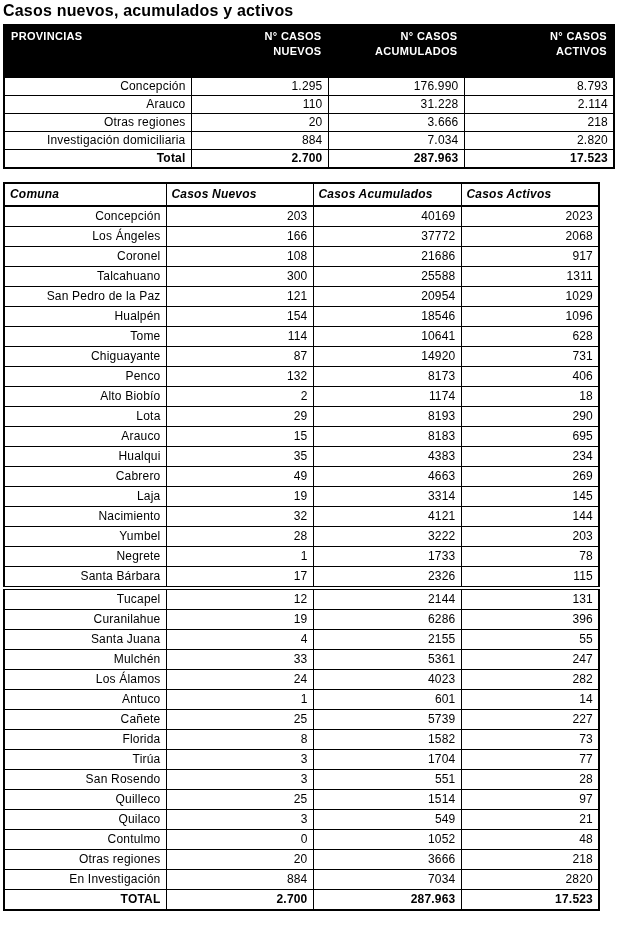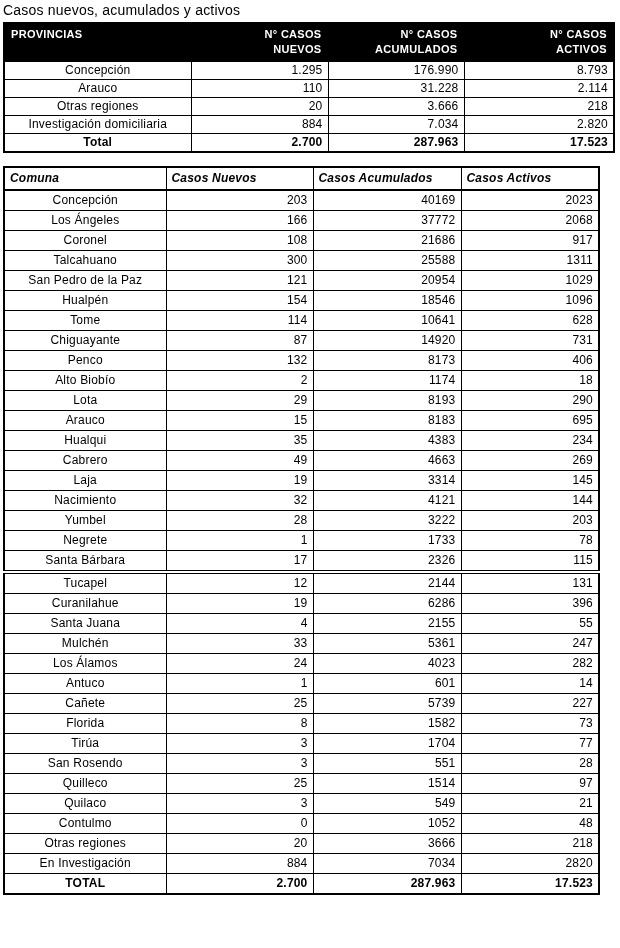--- a/index.html
+++ b/index.html
@@ -12,7 +12,7 @@
   }
   .page { padding: 2px 0 0 3px; }
   .title {
-    font-size: 14px; font-weight: normal;
+    font-size: 16px; font-weight: bold;
     margin: 0 8px 4px 0; letter-spacing: 0.2px;
   }
   table {

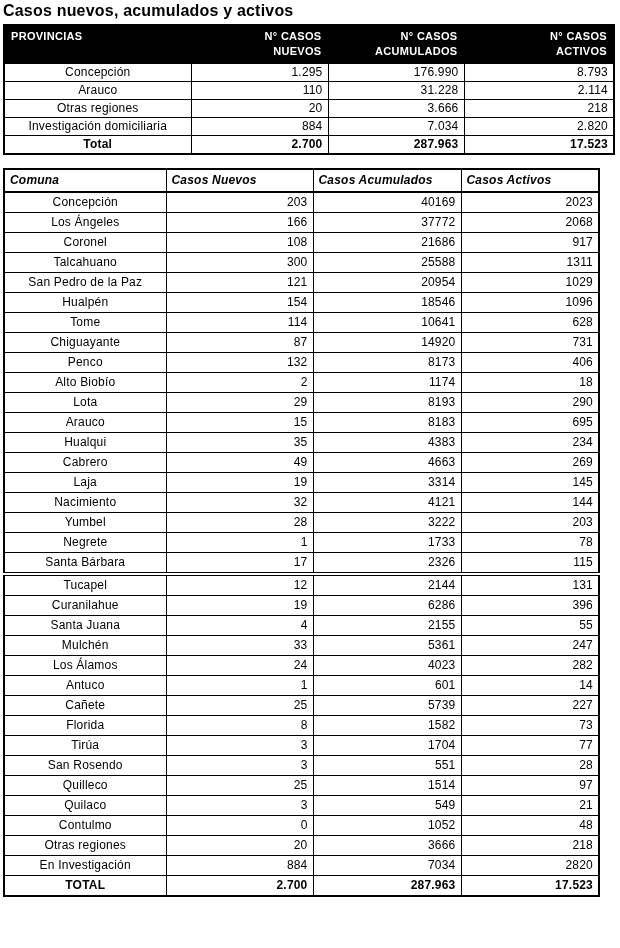--- a/index.html
+++ b/index.html
@@ -26,7 +26,7 @@
     background: #000; color: #fff;
     font-size: 11px; font-weight: bold;
     text-align: right; vertical-align: top;
-    padding: 3px 6px 3px; line-height: 1.4;
+    padding: 3px 6px 17px; line-height: 1.4;
     white-space: pre-line; letter-spacing: 0.3px;
     border: 1px solid #000;
   }

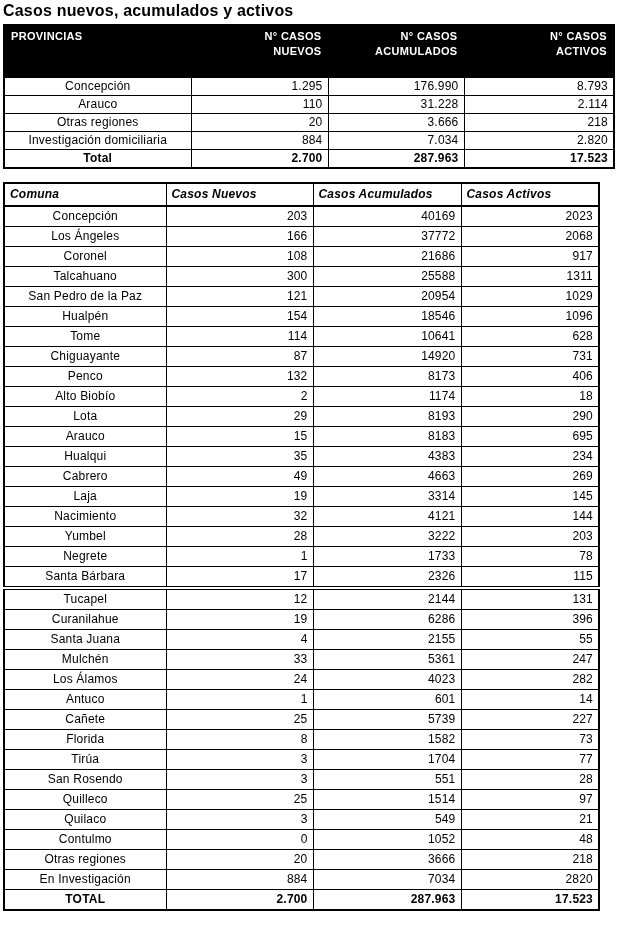--- a/index.html
+++ b/index.html
@@ -52,7 +52,7 @@
   
   #comunas-table tbody tr:nth-child(20) td { border-top: 4px double #000; }
   td.num { text-align: right; }
-  td.label { text-align: center; }
+  td.label { text-align: right; }
   tr.total-row td { font-weight: bold; border-top: 2px solid #000; }
 </style>
 </head>

